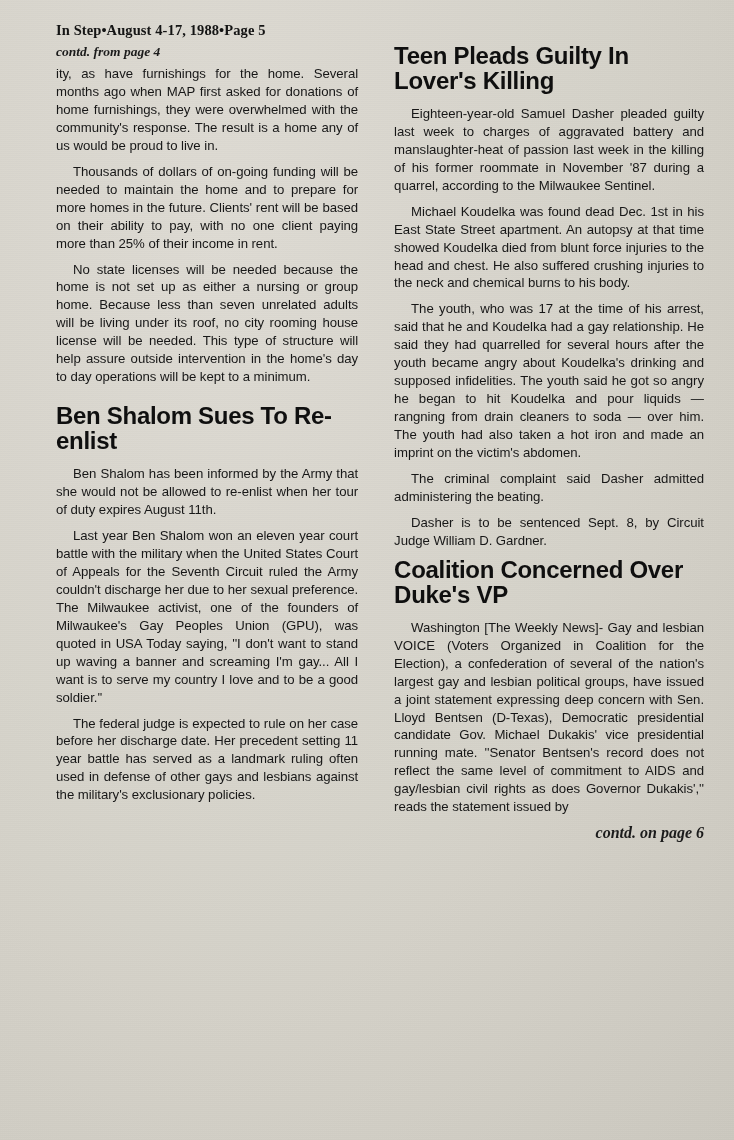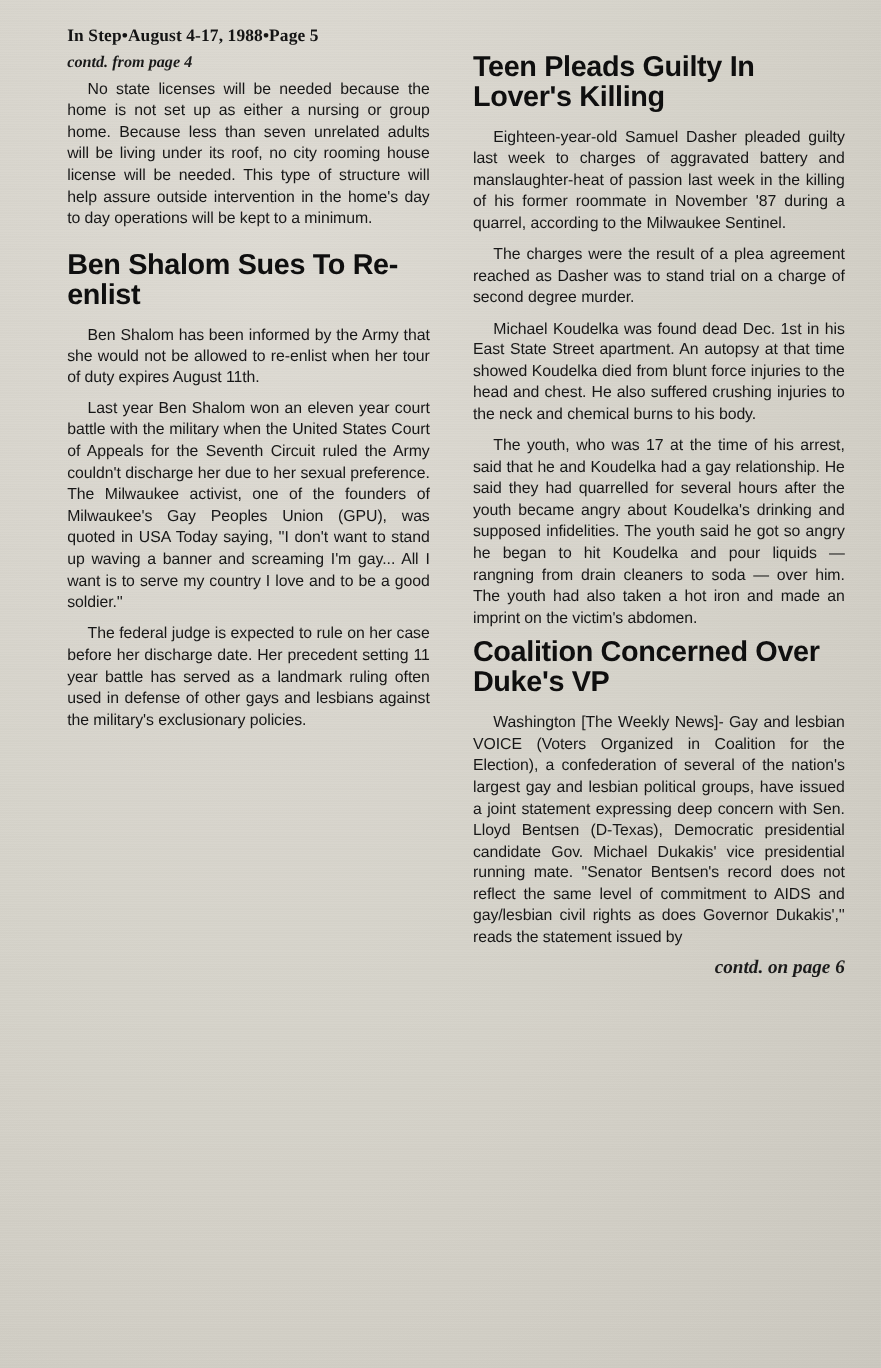--- a/index.html
+++ b/index.html
@@ -108,6 +108,7 @@
 
       <div class="contd-top">contd. from page 4</div>
 
+      <p class="body">ity, as have furnishings for the home. Several months ago when MAP first asked for donations of home furnishings, they were overwhelmed with the community's response. The result is a home any of us would be proud to live in.</p>
       <p class="body indent">No state licenses will be needed because the home is not set up as either a nursing or group home. Because less than seven unrelated adults will be living under its roof, no city rooming house license will be needed. This type of structure will help assure outside intervention in the home's day to day operations will be kept to a minimum.</p>
 
       <h2 class="headline sp-top">Ben Shalom Sues To Re-enlist</h2>

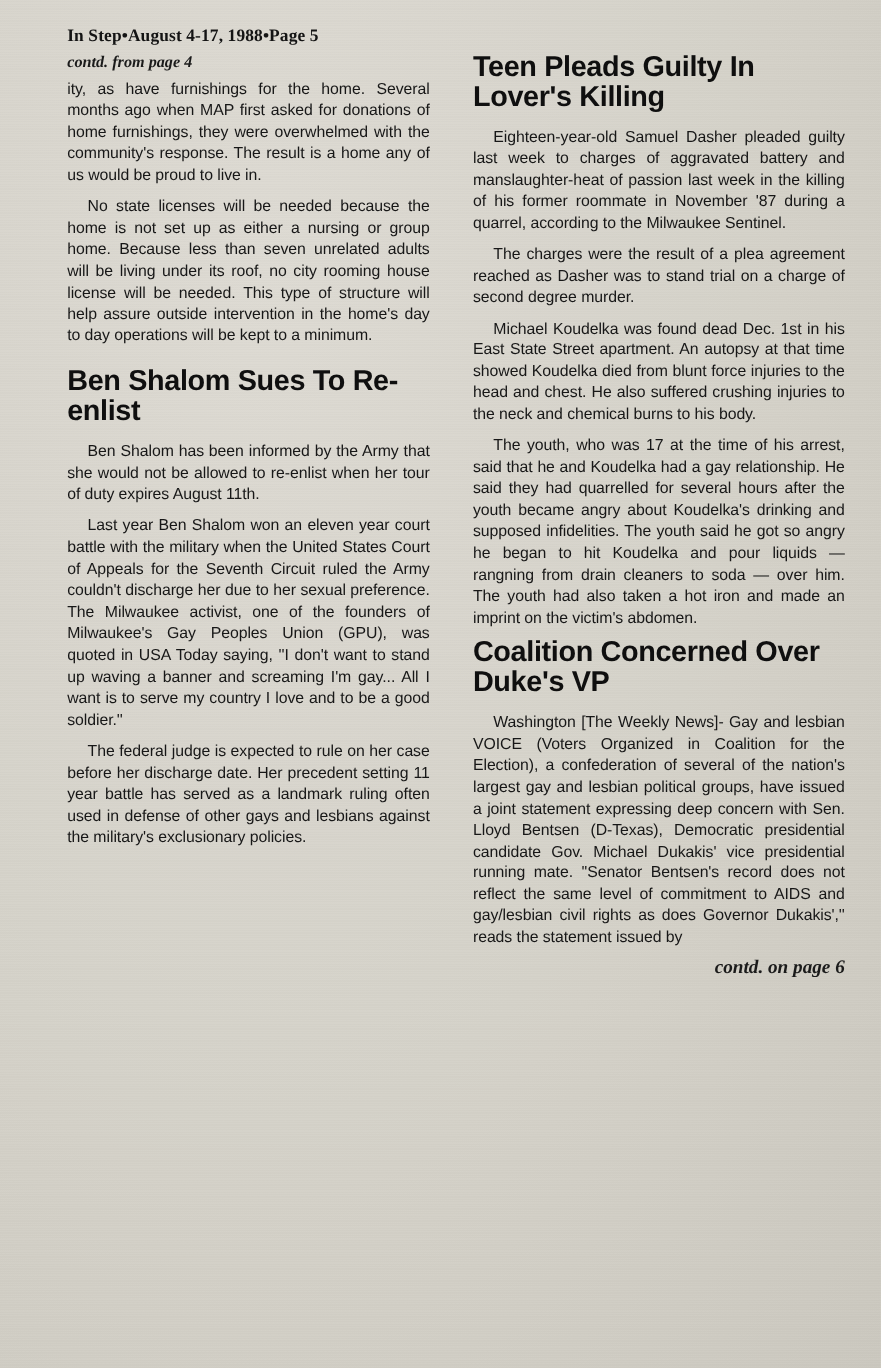--- a/index.html
+++ b/index.html
@@ -109,6 +109,7 @@
       <div class="contd-top">contd. from page 4</div>
 
       <p class="body">ity, as have furnishings for the home. Several months ago when MAP first asked for donations of home furnishings, they were overwhelmed with the community's response. The result is a home any of us would be proud to live in.</p>
+      <p class="body indent">Thousands of dollars of on-going funding will be needed to maintain the home and to prepare for more homes in the future. Clients' rent will be based on their ability to pay, with no one client paying more than 25% of their income in rent.</p>
       <p class="body indent">No state licenses will be needed because the home is not set up as either a nursing or group home. Because less than seven unrelated adults will be living under its roof, no city rooming house license will be needed. This type of structure will help assure outside intervention in the home's day to day operations will be kept to a minimum.</p>
 
       <h2 class="headline sp-top">Ben Shalom Sues To Re-enlist</h2>

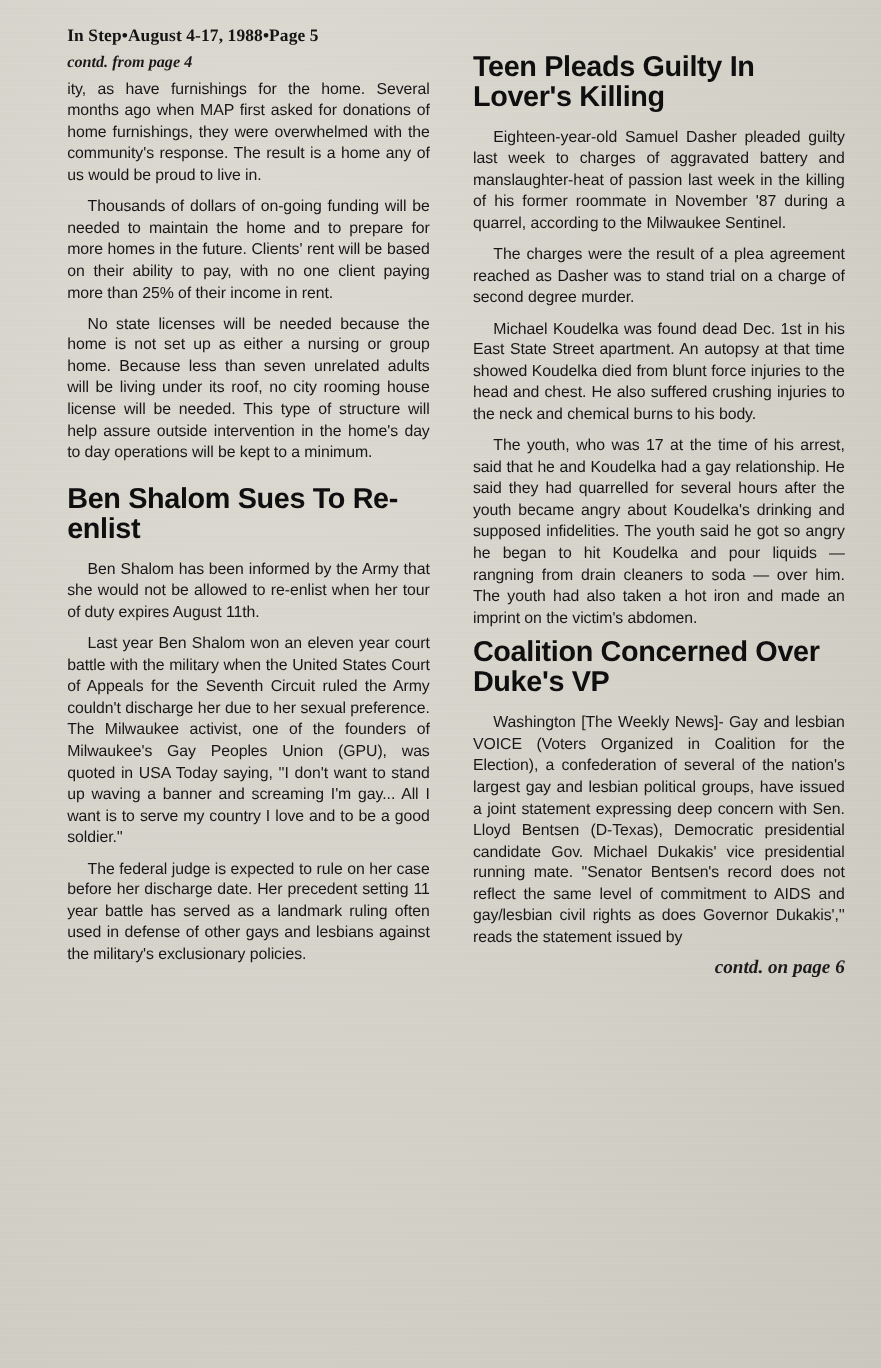--- a/index.html
+++ b/index.html
@@ -125,7 +125,6 @@
       <h2 class="headline">Teen Pleads Guilty In Lover's Killing</h2>
 
       <p class="body indent">Eighteen-year-old Samuel Dasher pleaded guilty last week to charges of aggravated battery and manslaughter-heat of passion last week in the killing of his former roommate in November '87 during a quarrel, according to the Milwaukee Sentinel.</p>
-      <p class="body indent">The charges were the result of a plea agreement reached as Dasher was to stand trial on a charge of second degree murder.</p>
       <p class="body indent">Michael Koudelka was found dead Dec. 1st in his East State Street apartment. An autopsy at that time showed Koudelka died from blunt force injuries to the head and chest. He also suffered crushing injuries to the neck and chemical burns to his body.</p>
       <p class="body indent">The youth, who was 17 at the time of his arrest, said that he and Koudelka had a gay relationship. He said they had quarrelled for several hours after the youth became angry about Koudelka's drinking and supposed infidelities. The youth said he got so angry he began to hit Koudelka and pour liquids — rangning from drain cleaners to soda — over him. The youth had also taken a hot iron and made an imprint on the victim's abdomen.</p>
 

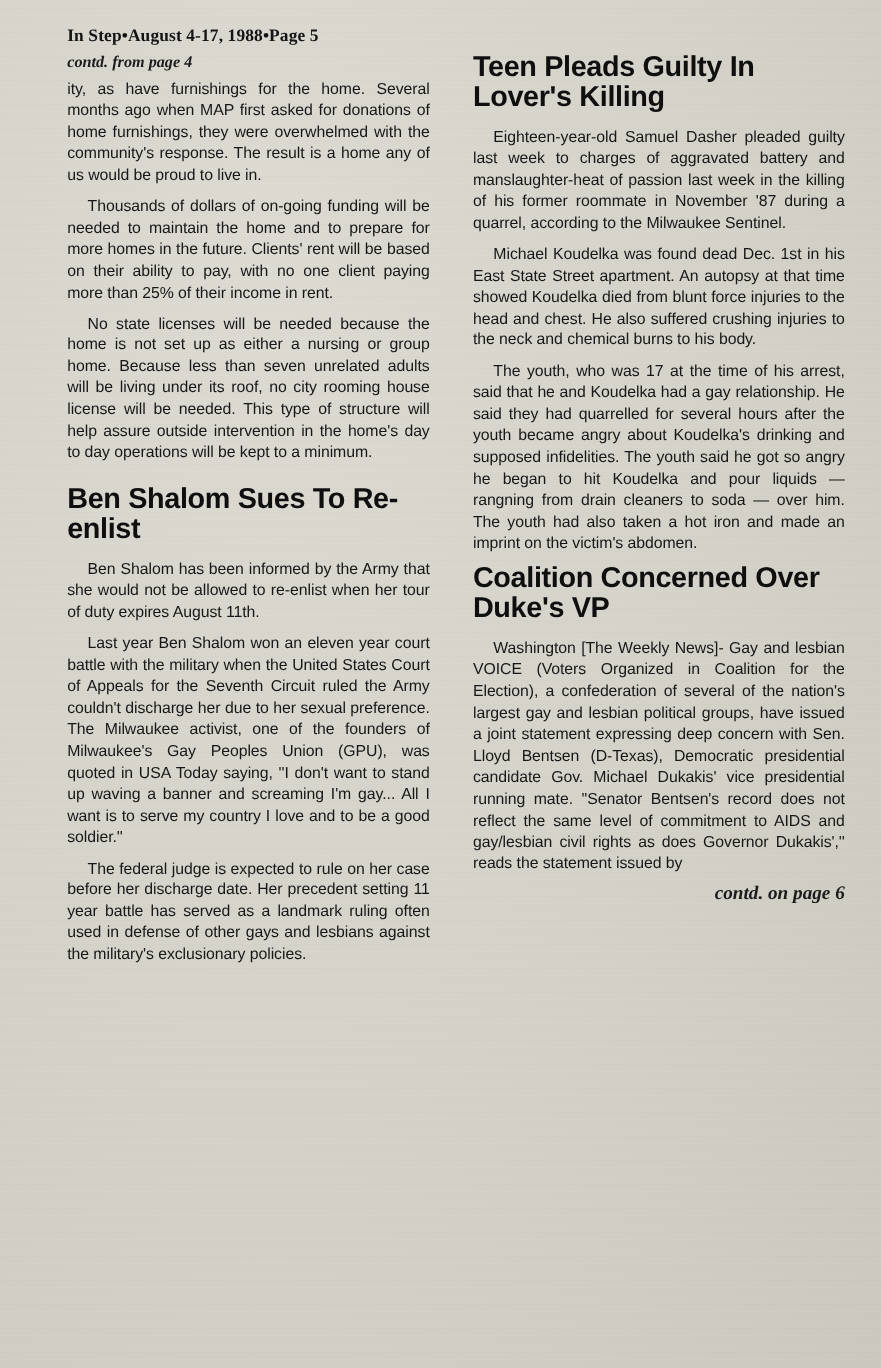--- a/index.html
+++ b/index.html
@@ -127,6 +127,7 @@
       <p class="body indent">Eighteen-year-old Samuel Dasher pleaded guilty last week to charges of aggravated battery and manslaughter-heat of passion last week in the killing of his former roommate in November '87 during a quarrel, according to the Milwaukee Sentinel.</p>
       <p class="body indent">Michael Koudelka was found dead Dec. 1st in his East State Street apartment. An autopsy at that time showed Koudelka died from blunt force injuries to the head and chest. He also suffered crushing injuries to the neck and chemical burns to his body.</p>
       <p class="body indent">The youth, who was 17 at the time of his arrest, said that he and Koudelka had a gay relationship. He said they had quarrelled for several hours after the youth became angry about Koudelka's drinking and supposed infidelities. The youth said he got so angry he began to hit Koudelka and pour liquids — rangning from drain cleaners to soda — over him. The youth had also taken a hot iron and made an imprint on the victim's abdomen.</p>
+      <p class="body indent">The criminal complaint said Dasher admitted administering the beating.</p>
 
       <h2 class="headline">Coalition Concerned Over Duke's VP</h2>
 

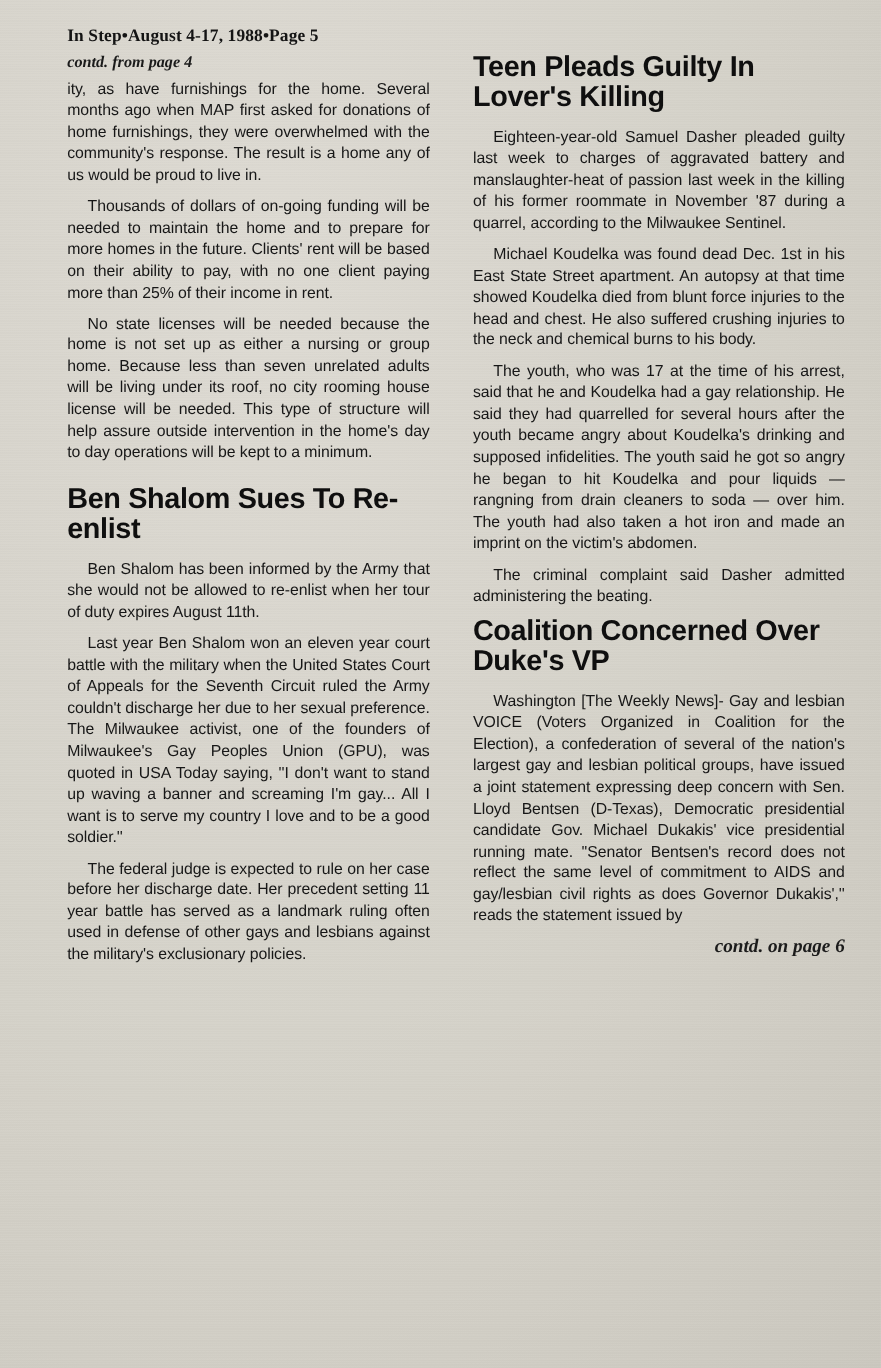--- a/index.html
+++ b/index.html
@@ -128,6 +128,7 @@
       <p class="body indent">Michael Koudelka was found dead Dec. 1st in his East State Street apartment. An autopsy at that time showed Koudelka died from blunt force injuries to the head and chest. He also suffered crushing injuries to the neck and chemical burns to his body.</p>
       <p class="body indent">The youth, who was 17 at the time of his arrest, said that he and Koudelka had a gay relationship. He said they had quarrelled for several hours after the youth became angry about Koudelka's drinking and supposed infidelities. The youth said he got so angry he began to hit Koudelka and pour liquids — rangning from drain cleaners to soda — over him. The youth had also taken a hot iron and made an imprint on the victim's abdomen.</p>
       <p class="body indent">The criminal complaint said Dasher admitted administering the beating.</p>
+      <p class="body indent tight">Dasher is to be sentenced Sept. 8, by Circuit Judge William D. Gardner.</p>
 
       <h2 class="headline">Coalition Concerned Over Duke's VP</h2>
 

